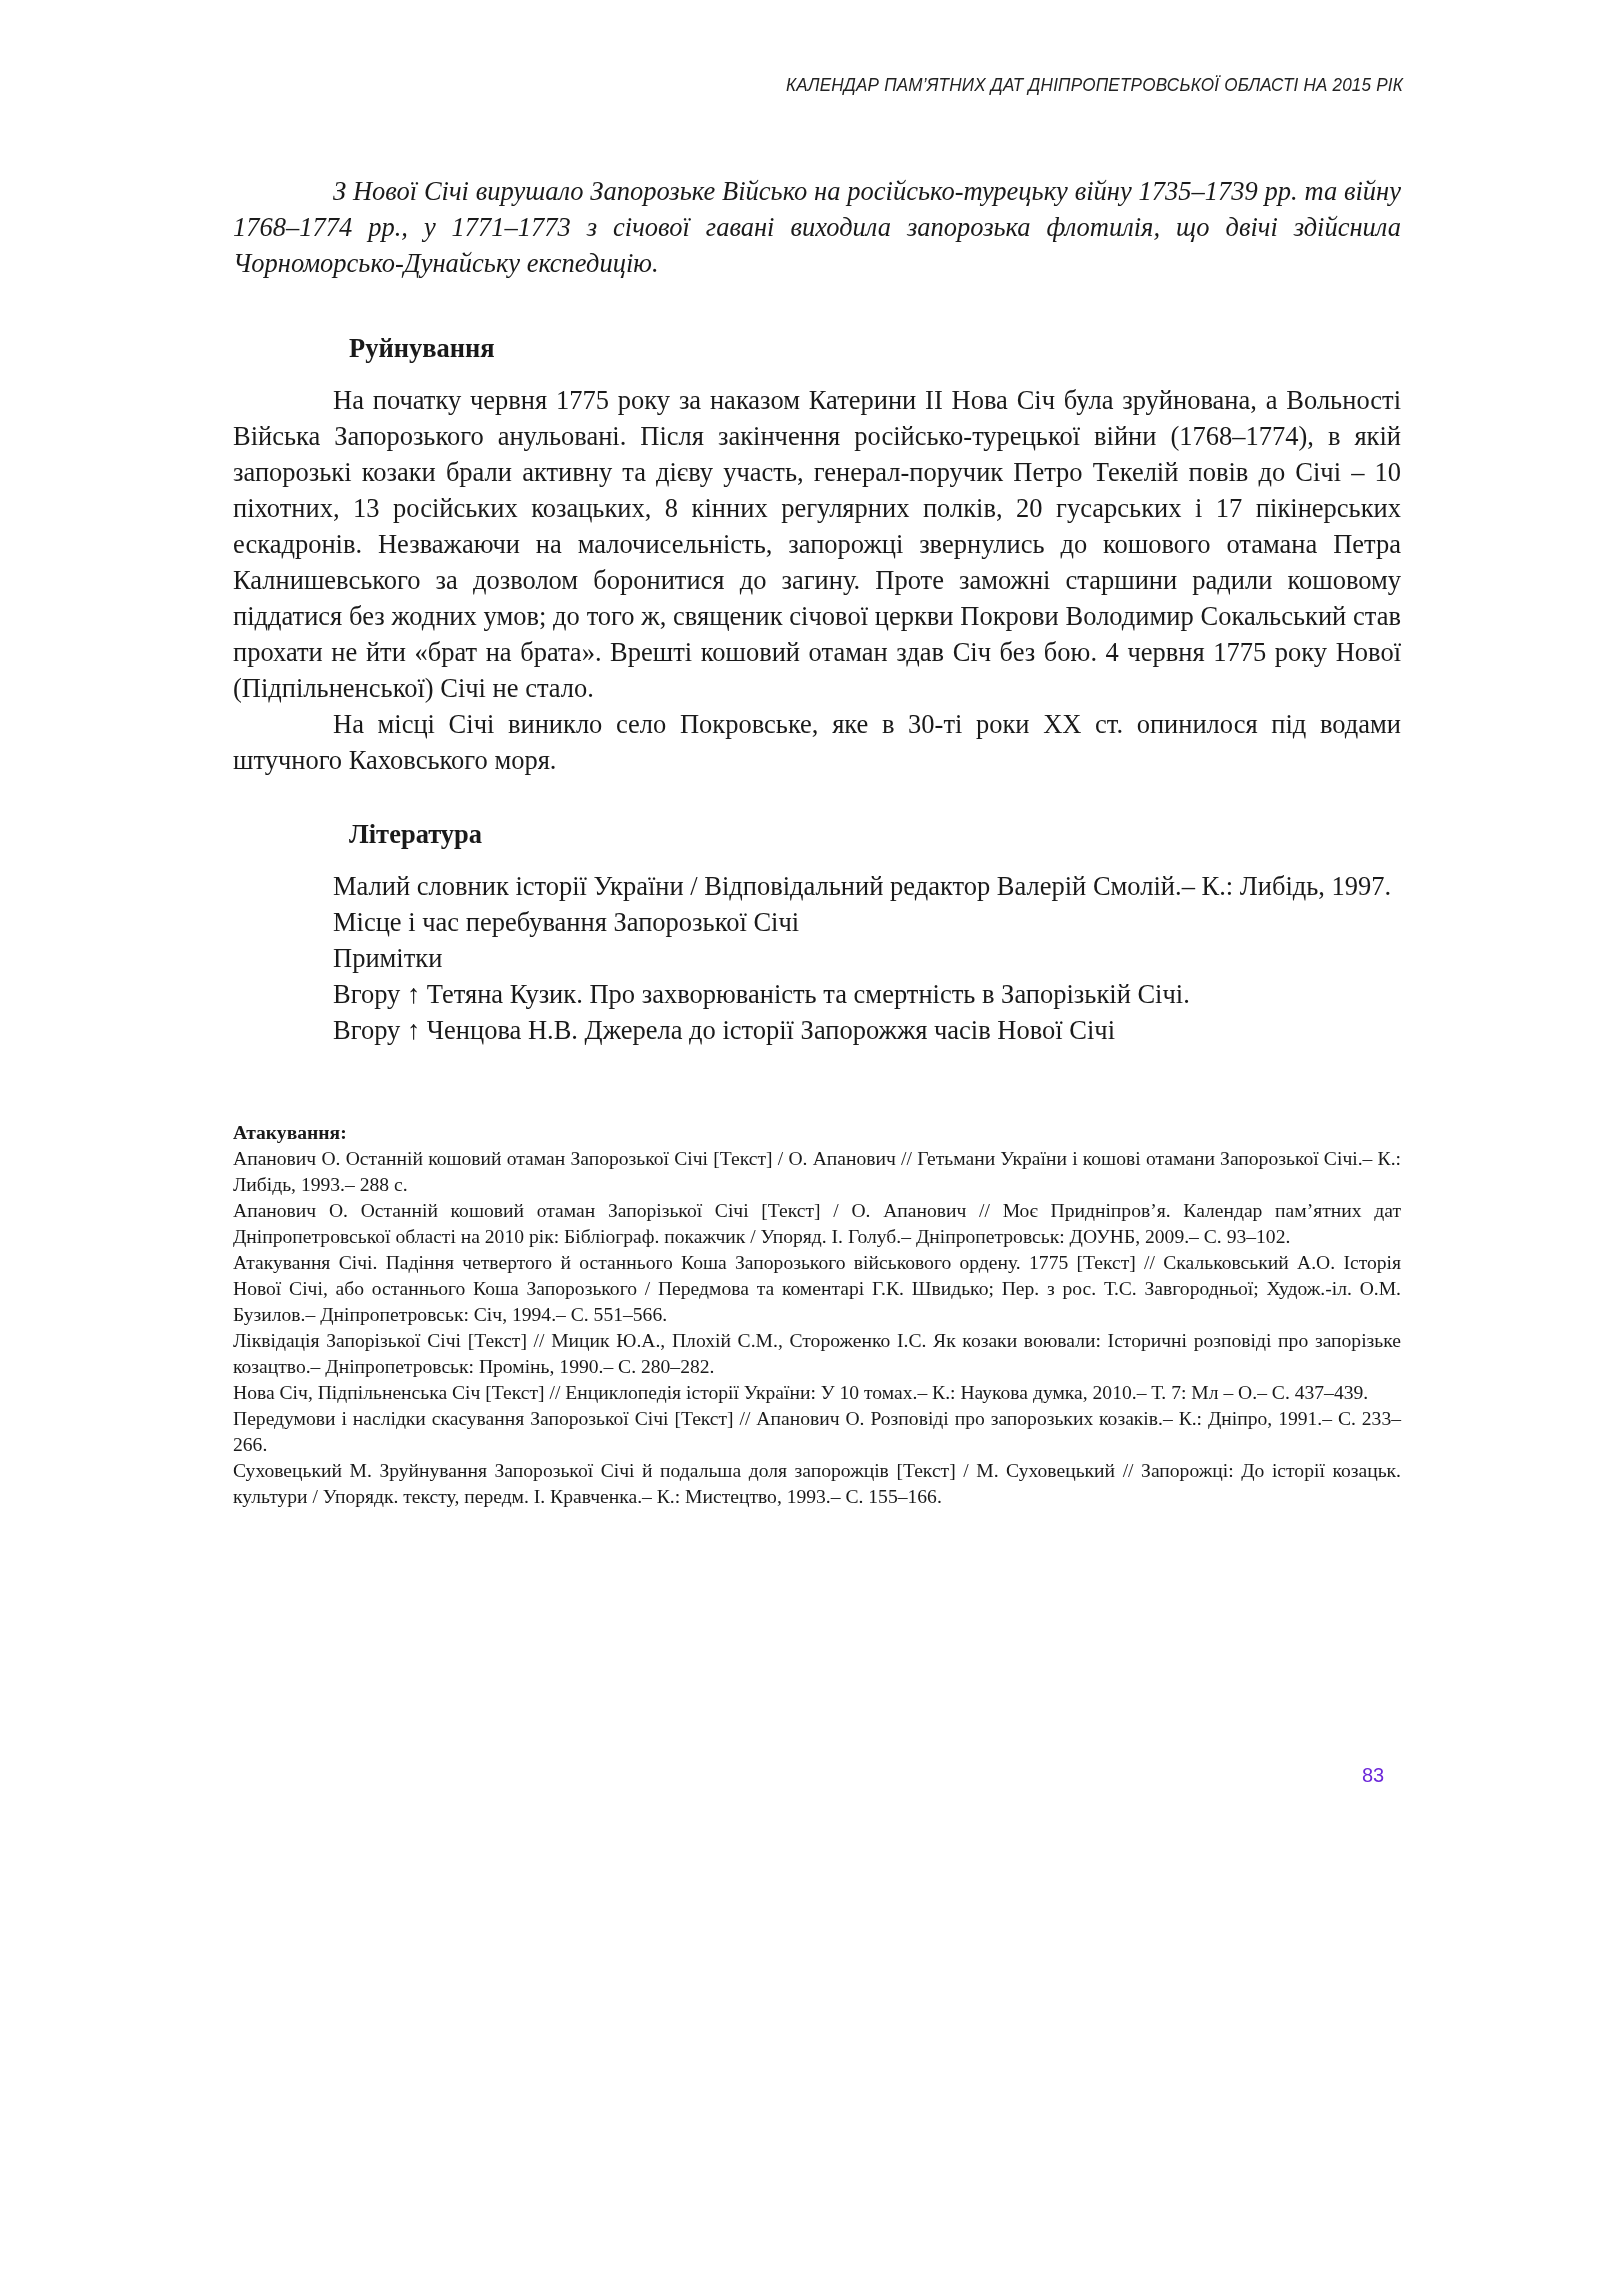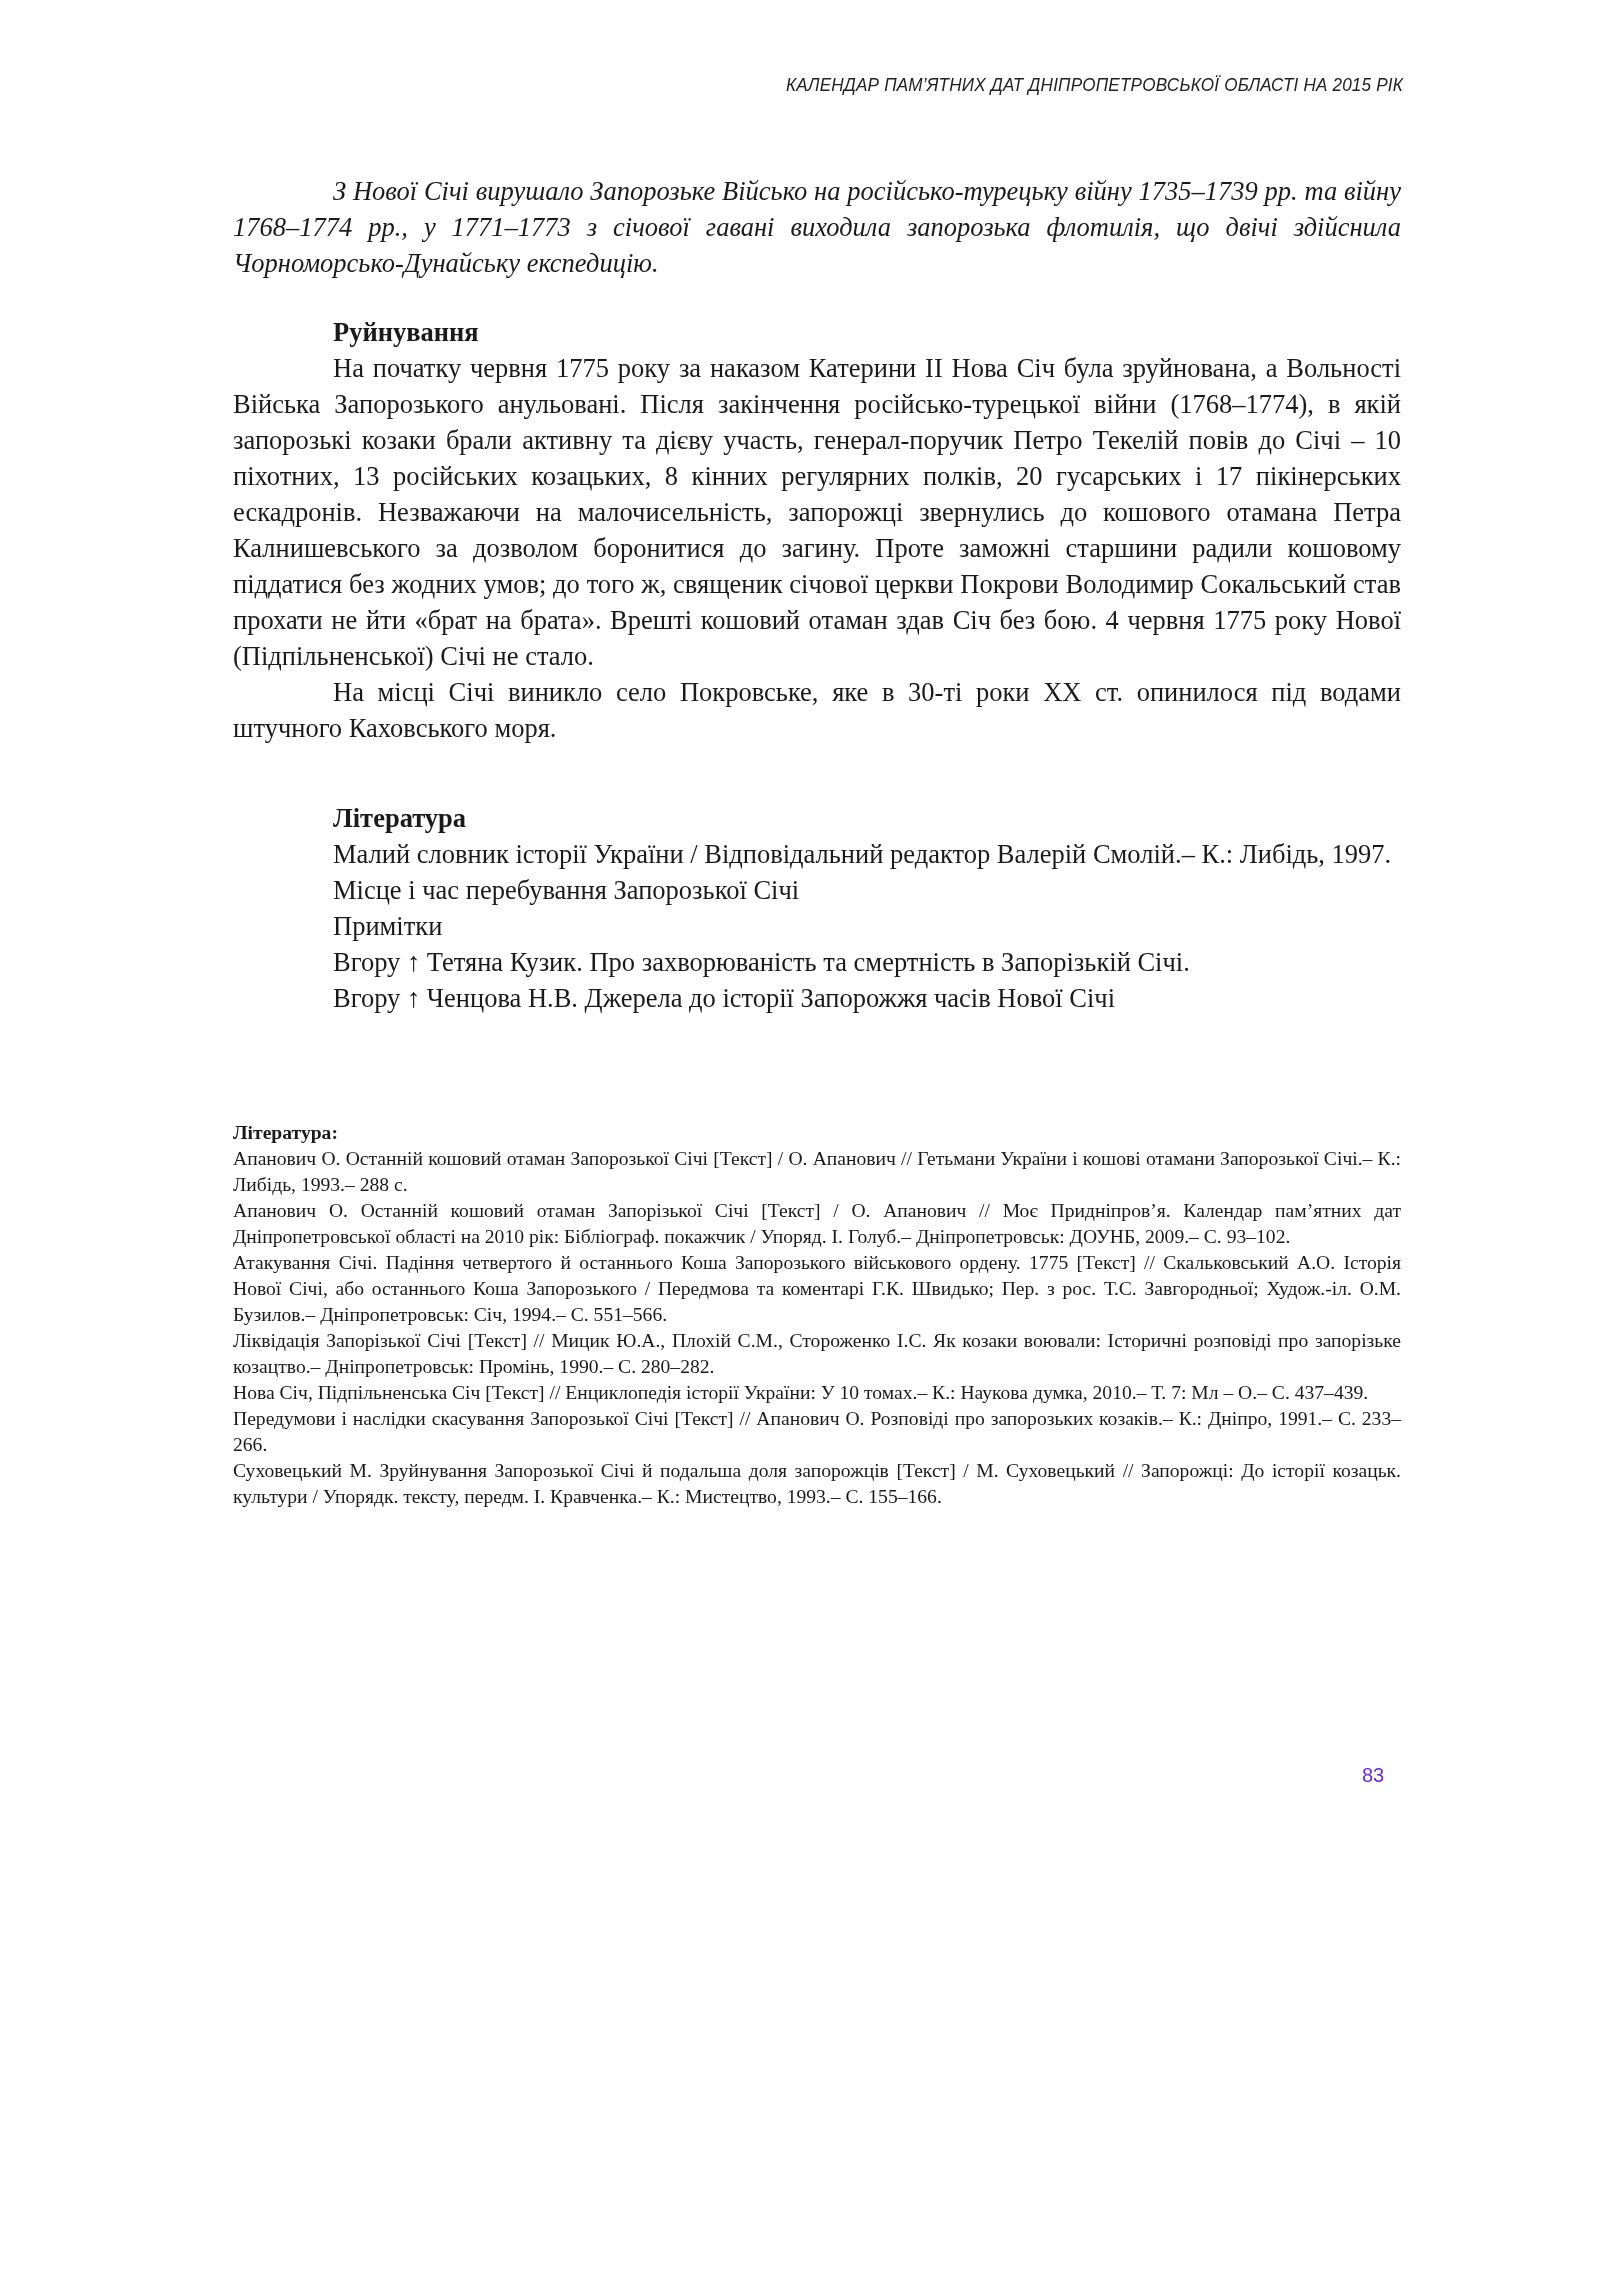--- a/index.html
+++ b/index.html
@@ -18,7 +18,7 @@
   }
   .indent { text-indent: 100px; margin: 0; }
   .noindent { margin: 0; padding-left: 100px; }
-  .heading { margin: 0; padding-left: 100px; font-weight: bold; font-size: 26.5px; }
+  .heading { margin: 16px; padding-left: 100px; font-weight: bold; font-size: 26.5px; }
   .url {
     margin: 0; text-align: right; font-weight: bold; font-style: italic;
     font-family: "Liberation Serif", serif; font-size: 26.5px;

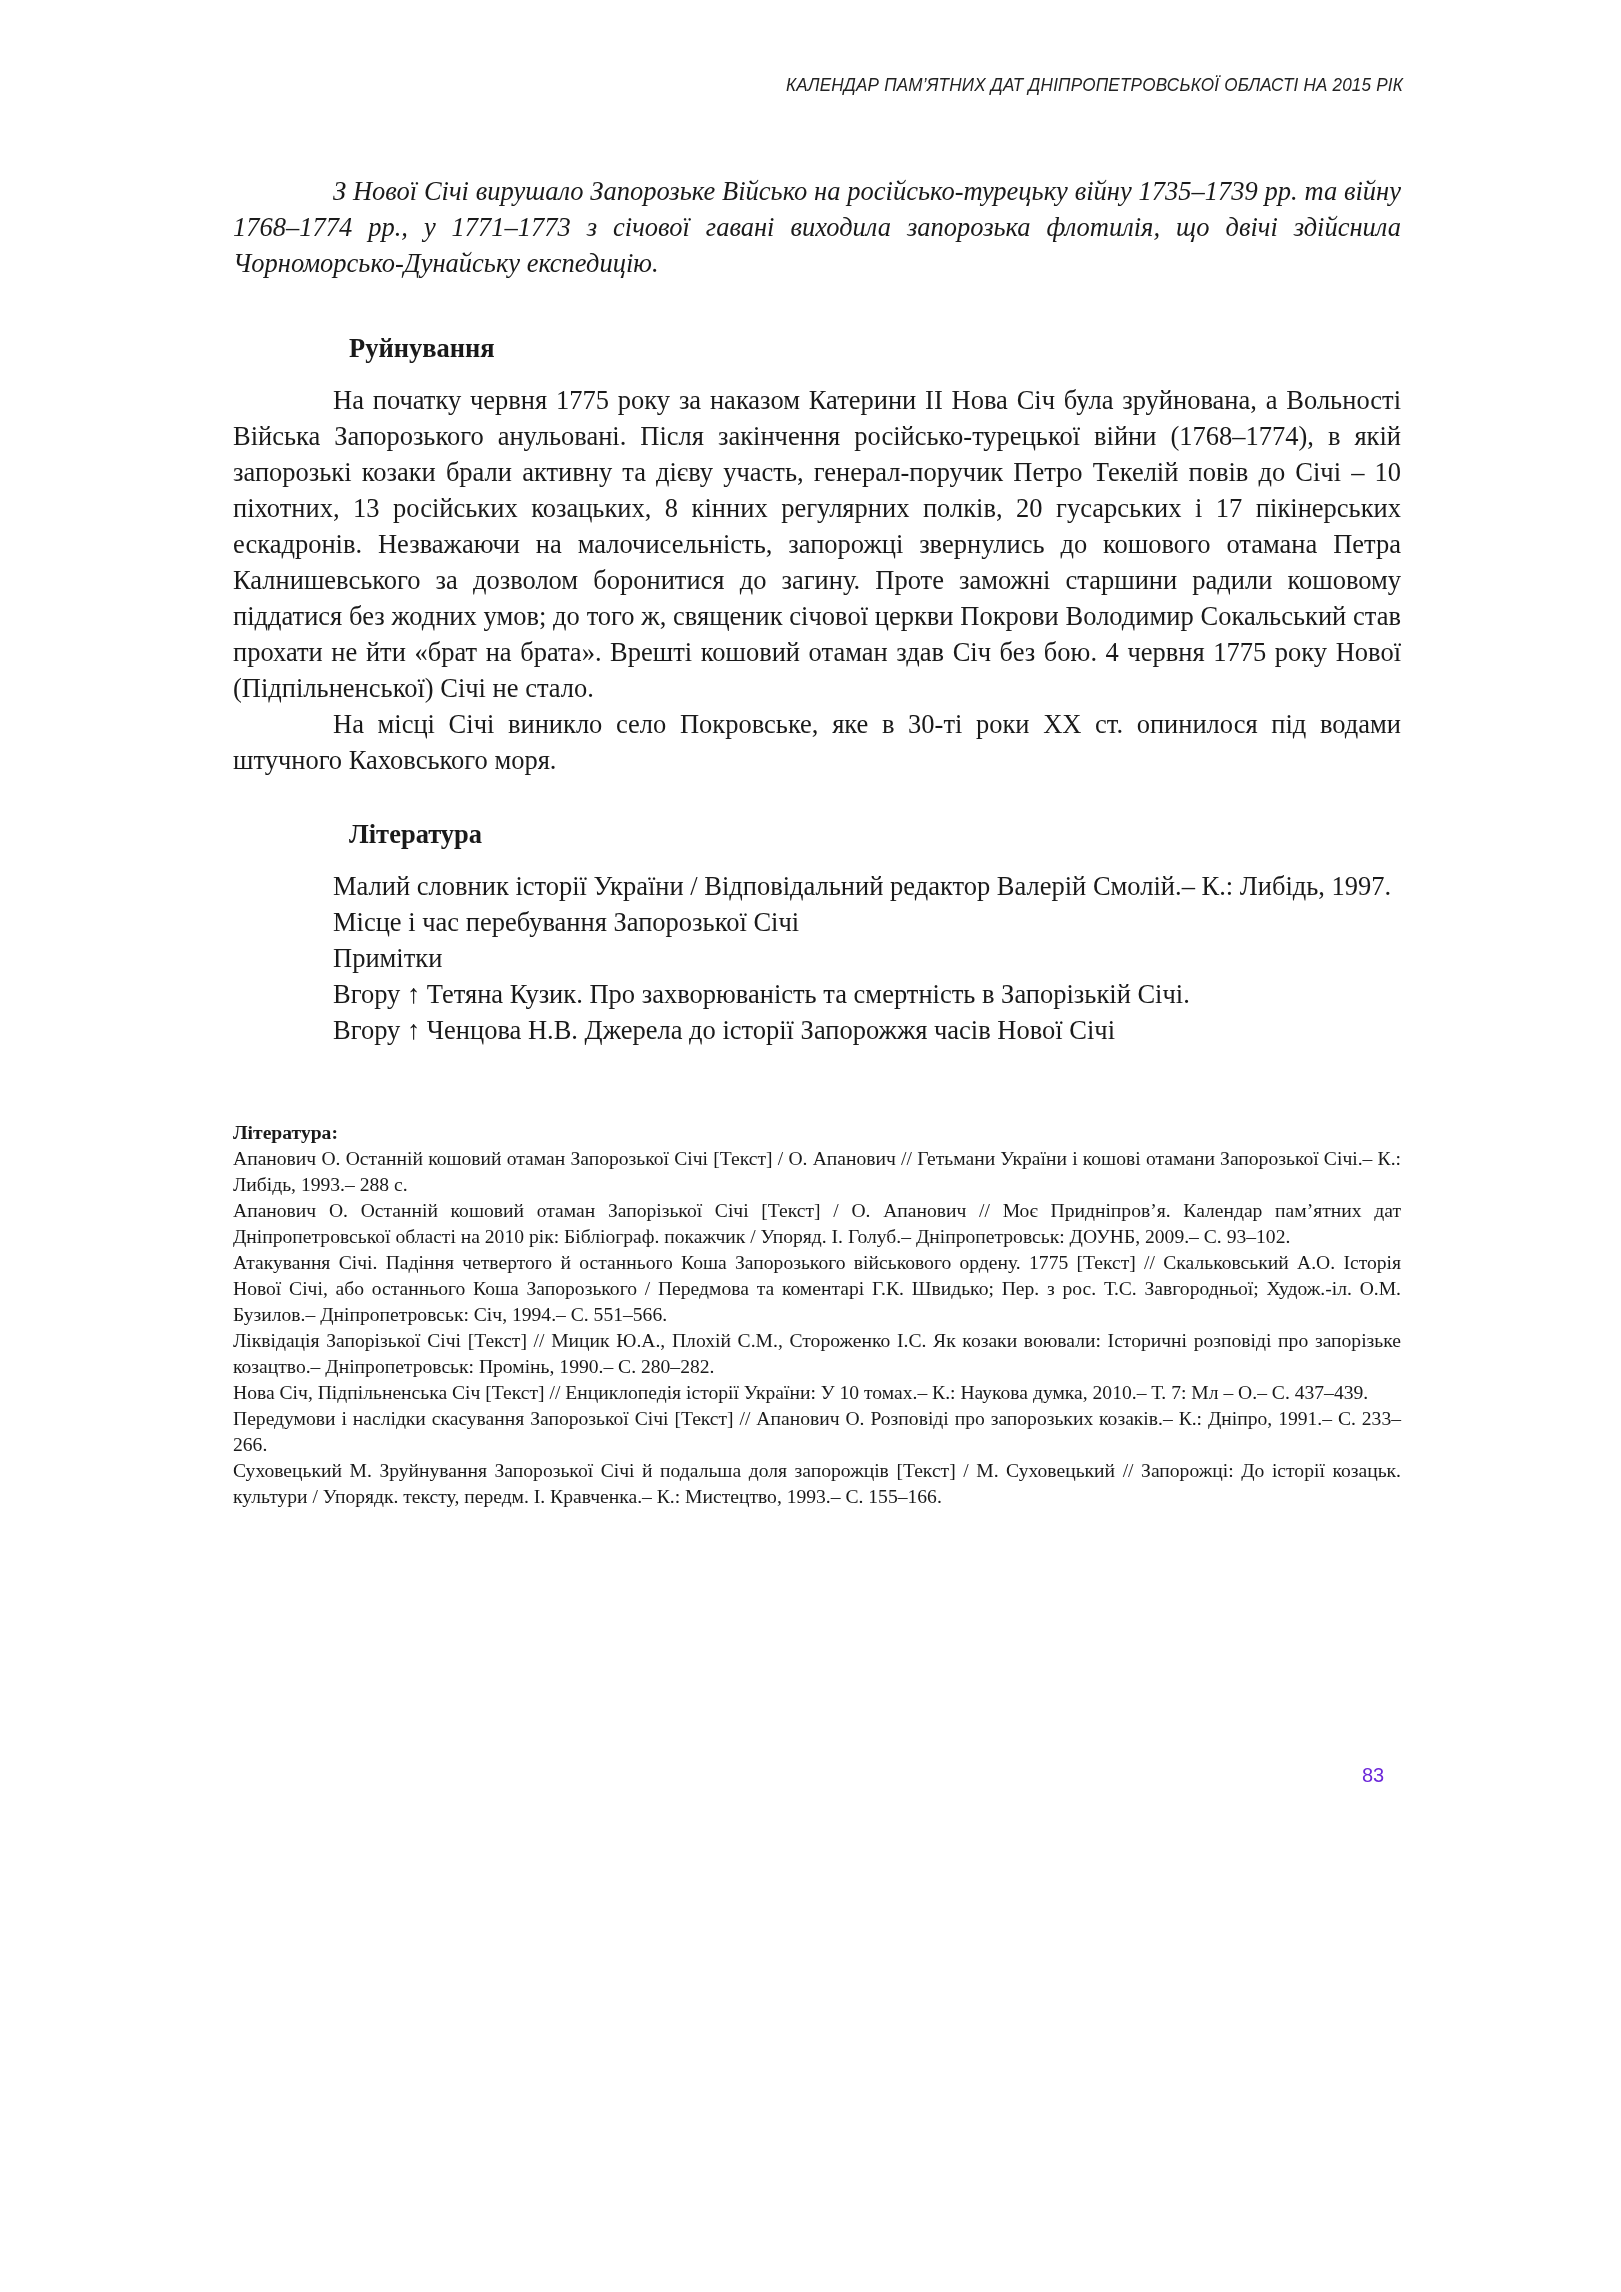--- a/index.html
+++ b/index.html
@@ -62,7 +62,7 @@
   </div>
 
   <div class="refs">
-    <p class="refs-title">Література:</p>
+    <p class="refs-title">Атакування:</p>
     <p>Апанович О. Останній кошовий отаман Запорозької Січі [Текст] / О. Апанович // Гетьмани України і кошові отамани Запорозької Січі.– К.: Либідь, 1993.– 288 с.</p>
     <p>Апанович О. Останній кошовий отаман Запорізької Січі [Текст] / О. Апанович // Моє Придніпров’я. Календар пам’ятних дат Дніпропетровської області на 2010 рік: Бібліограф. покажчик / Упоряд. І. Го­луб.– Дніпропетровськ: ДОУНБ, 2009.– С. 93–102.</p>
     <p>Атакування Січі. Падіння четвертого й останнього Коша Запорозького військового ордену. 1775 [Текст] // Скальковський А.О. Історія Нової Січі, або останнього Коша Запорозького / Передмова та коментарі Г.К. Швидько; Пер. з рос. Т.С. Завгородньої; Худож.-іл. О.М. Бузилов.– Дніпропетровськ: Січ, 1994.– С. 551–566.</p>

